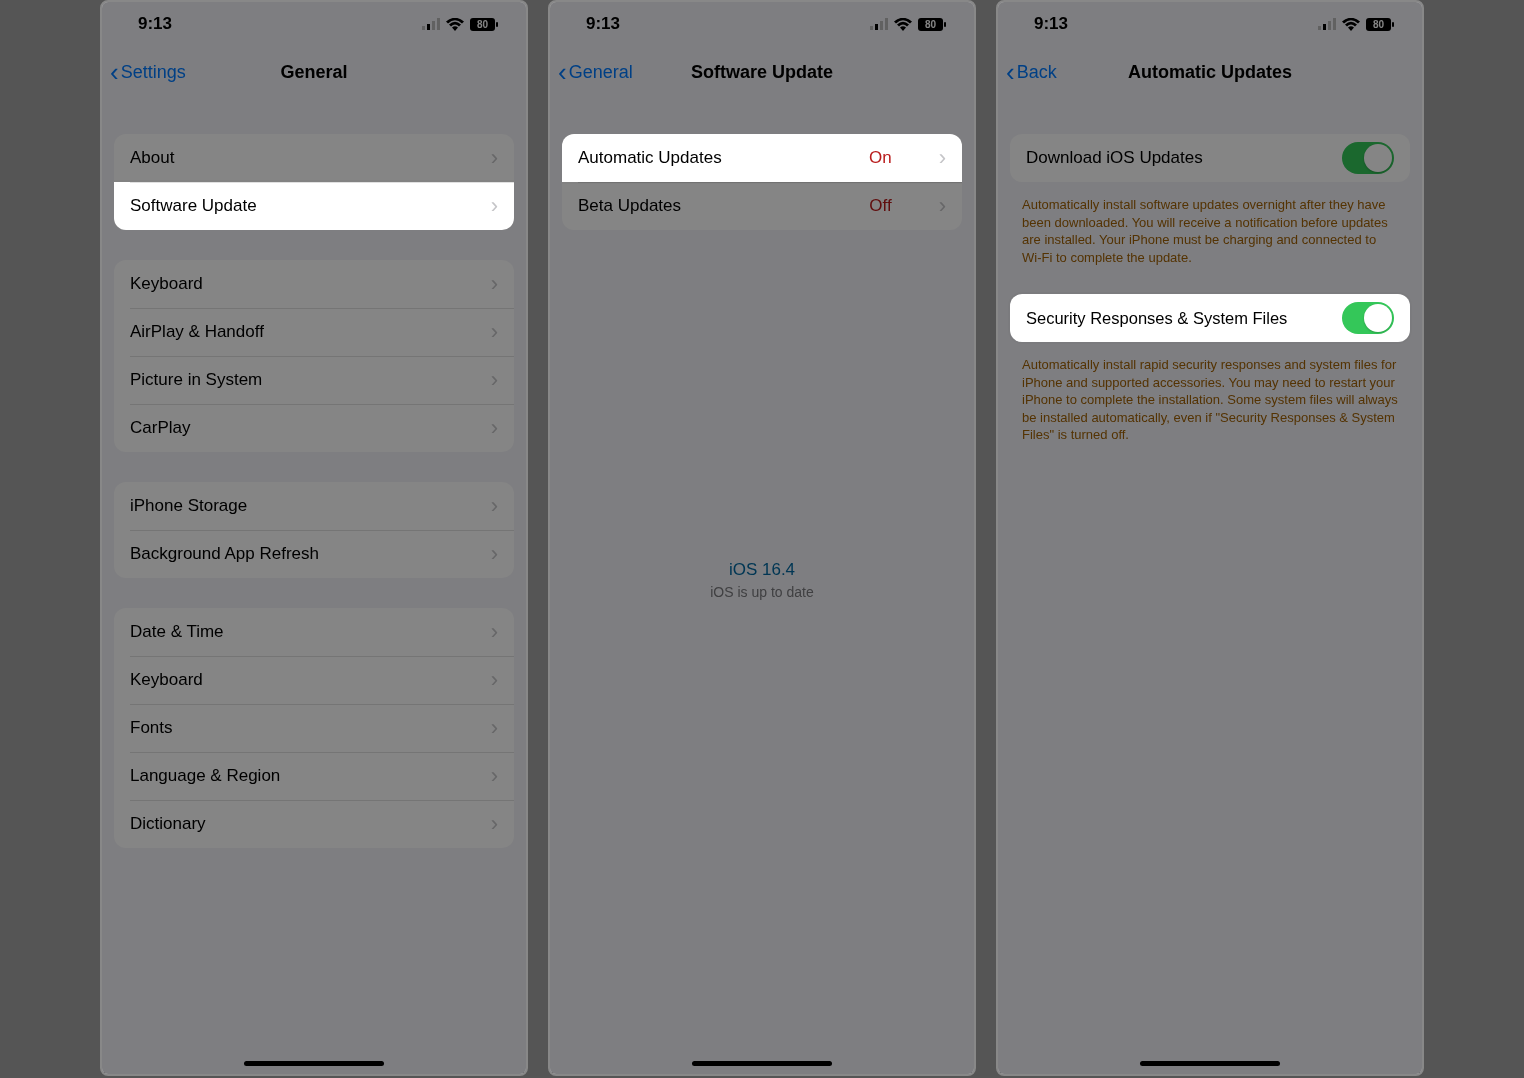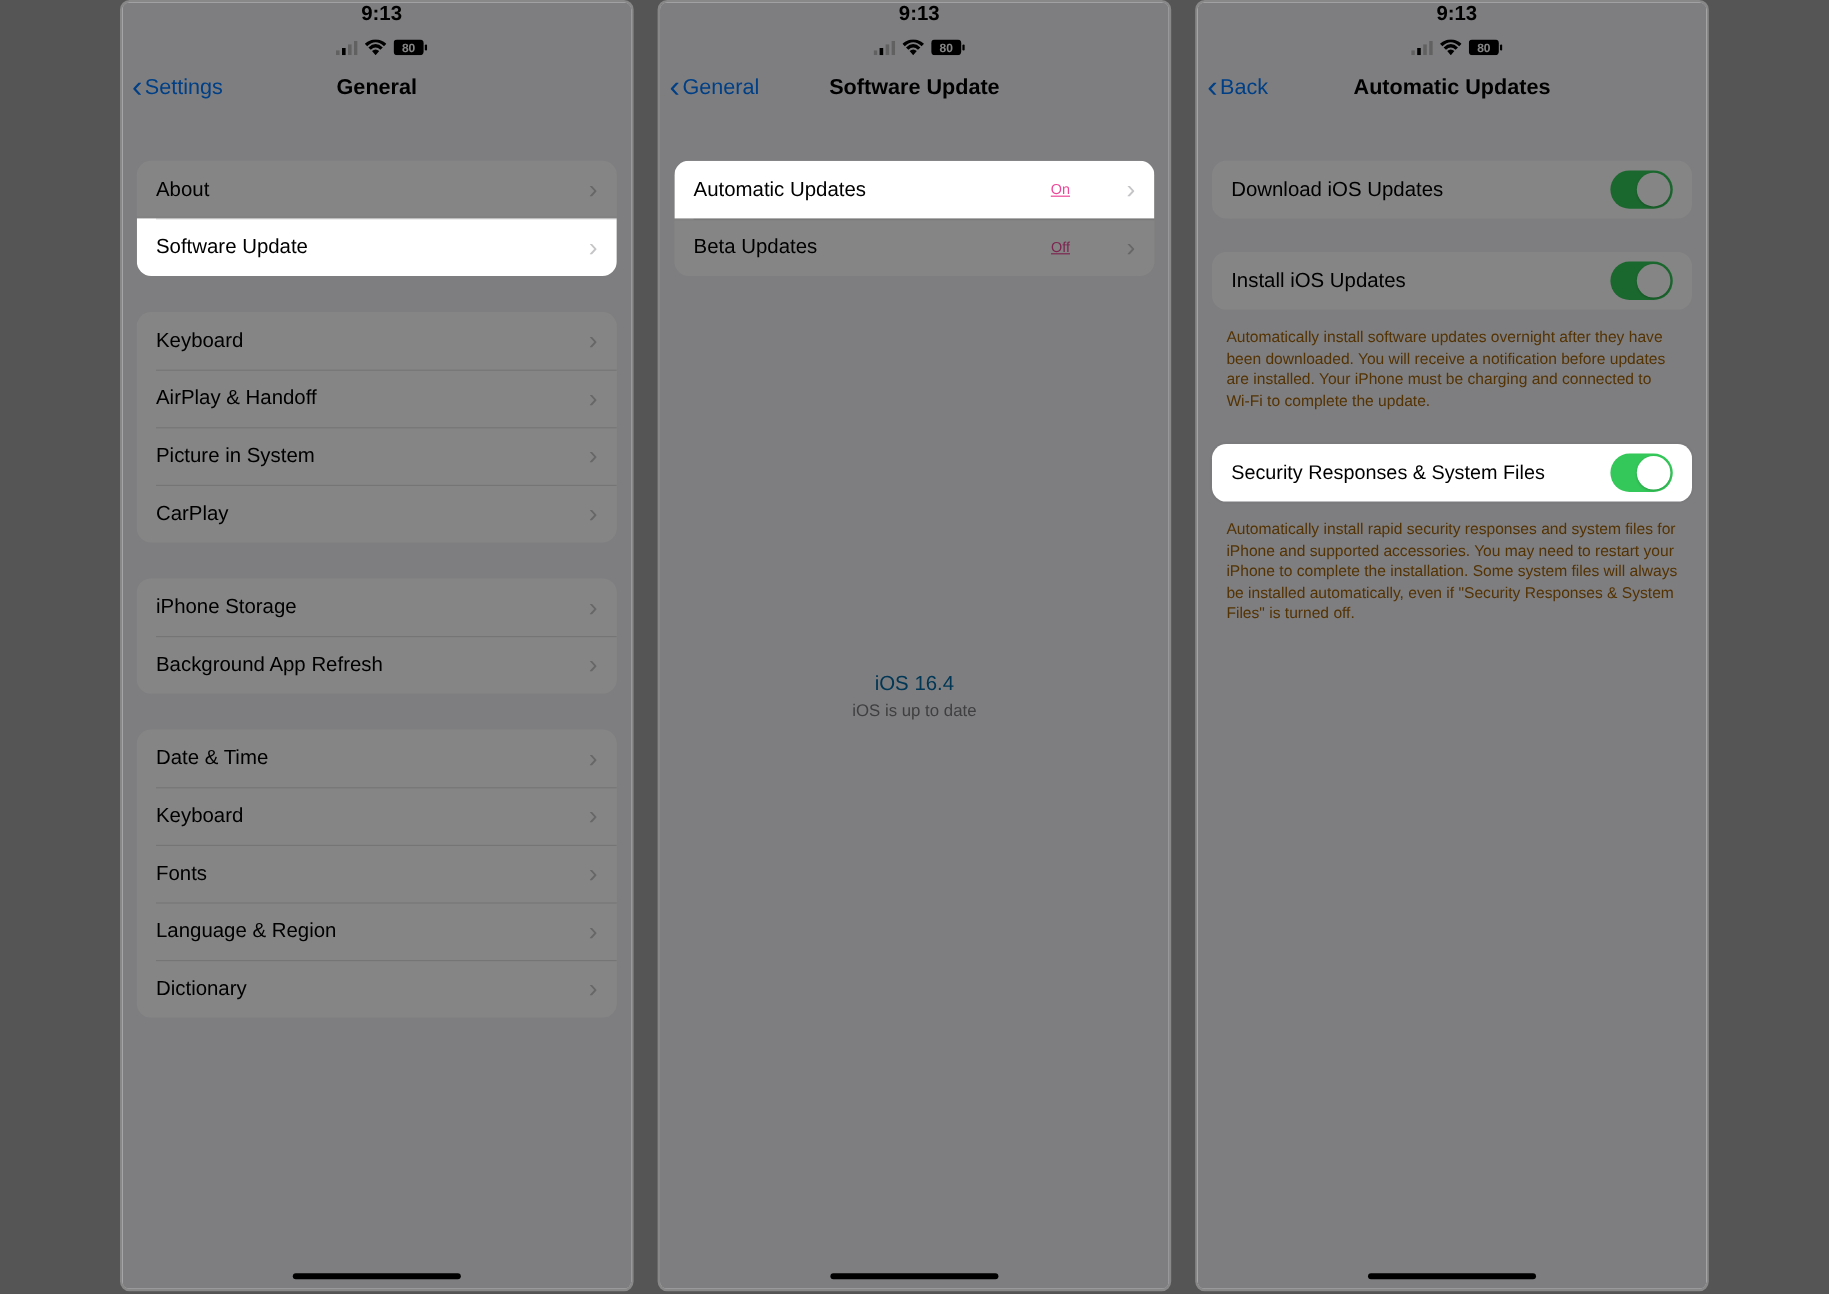--- a/index.html
+++ b/index.html
@@ -40,7 +40,6 @@
     font-size: 17px;
     font-weight: 600;
     color: #000;
-    flex-direction: column;
   }
   .status-right { display: flex; align-items: center; gap: 6px; }
   .signal, .wifi, .battery { display: inline-flex; align-items: center; }

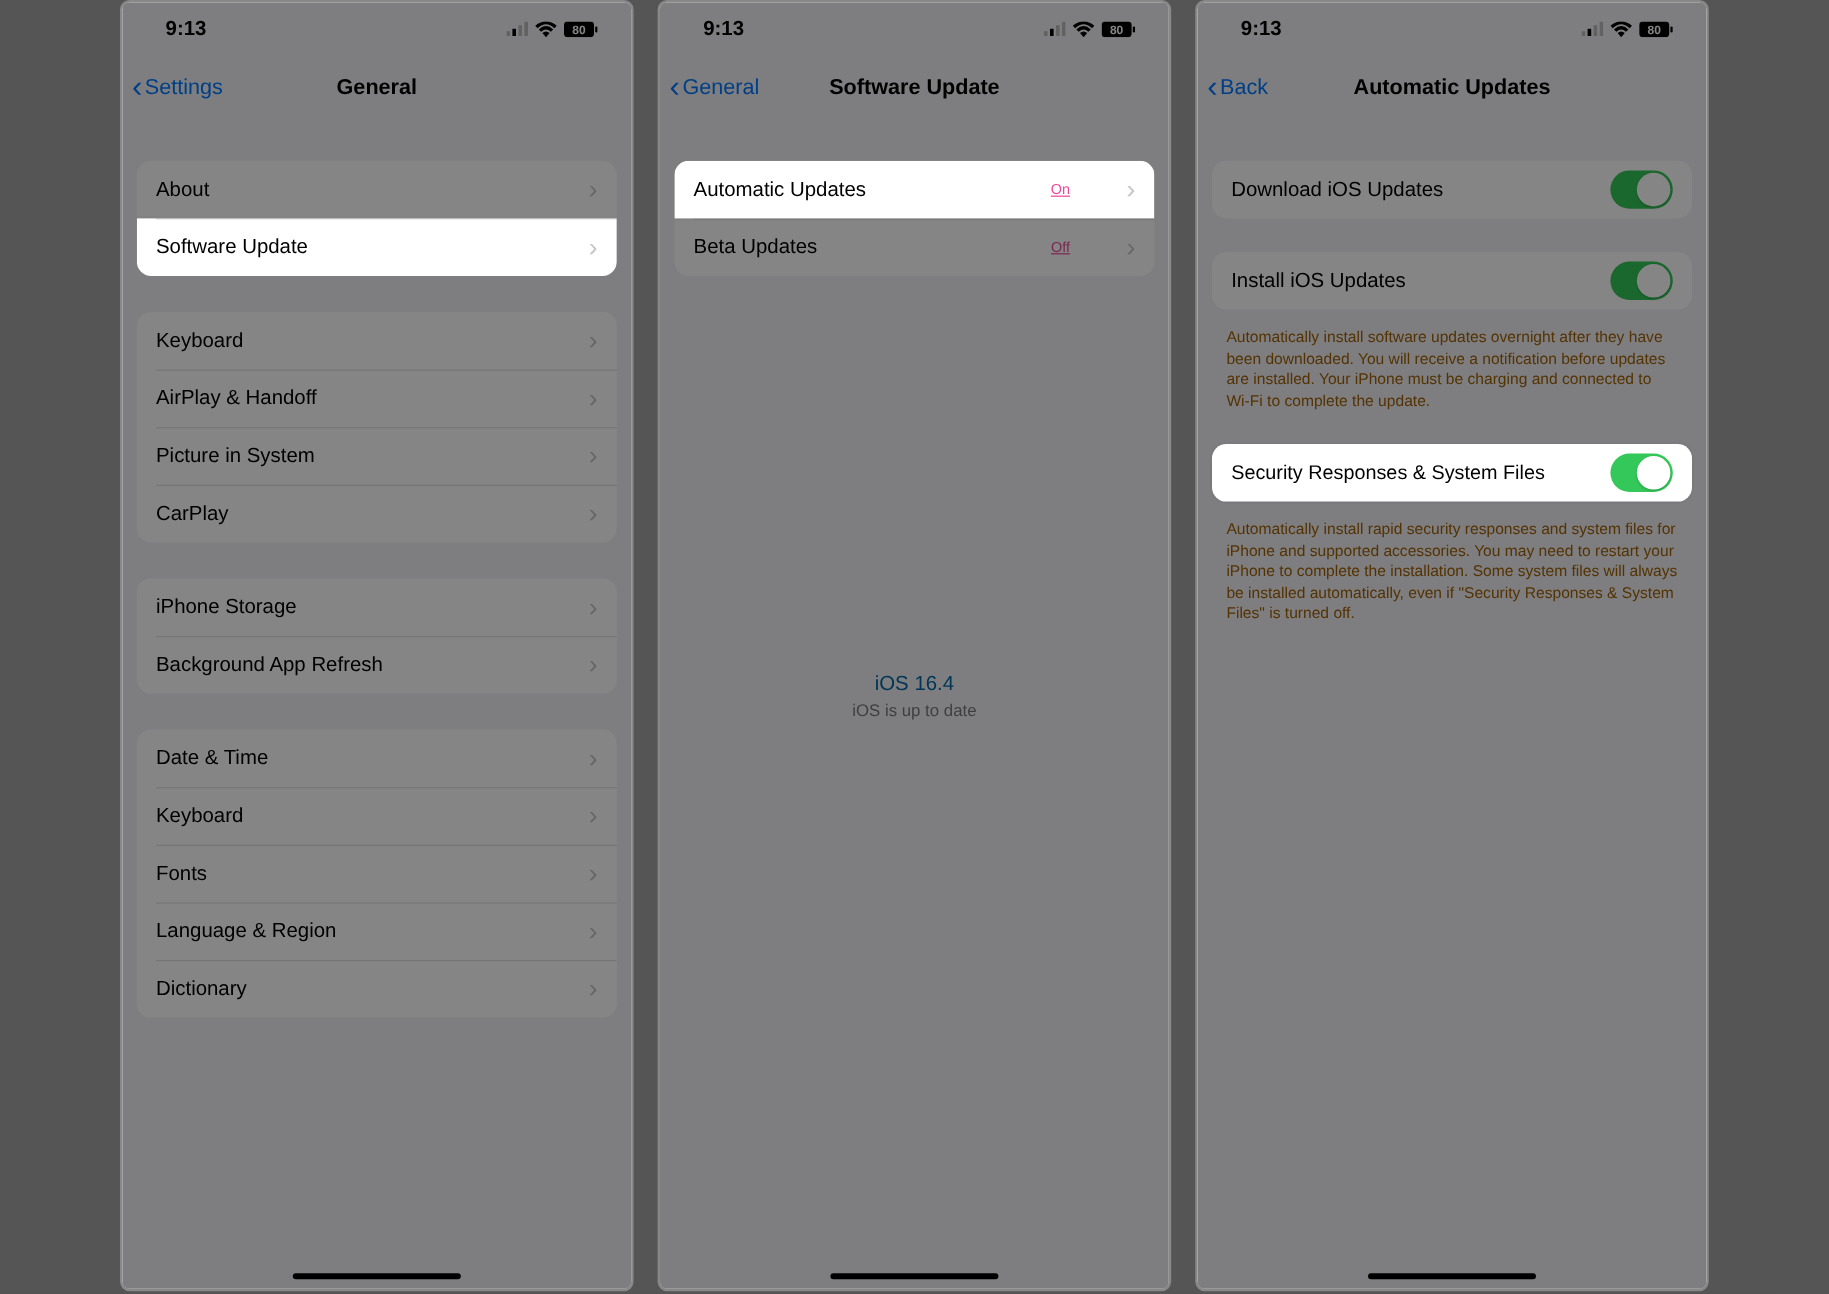--- a/index.html
+++ b/index.html
@@ -88,7 +88,7 @@
     background: rgba(0,0,0,0.12);
   }
   .row .label { flex: 1; }
-  .row .value { color: #ec4899; margin-right: 6px; font-size: 12px; text-decoration: underline; }
+  .row .value { color: #b91c1c; margin-right: 6px; font-size: 17px; }
   .chevron { color: #c5c5c8; font-size: 22px; font-weight: 300; }
   .highlight {
     position: relative;

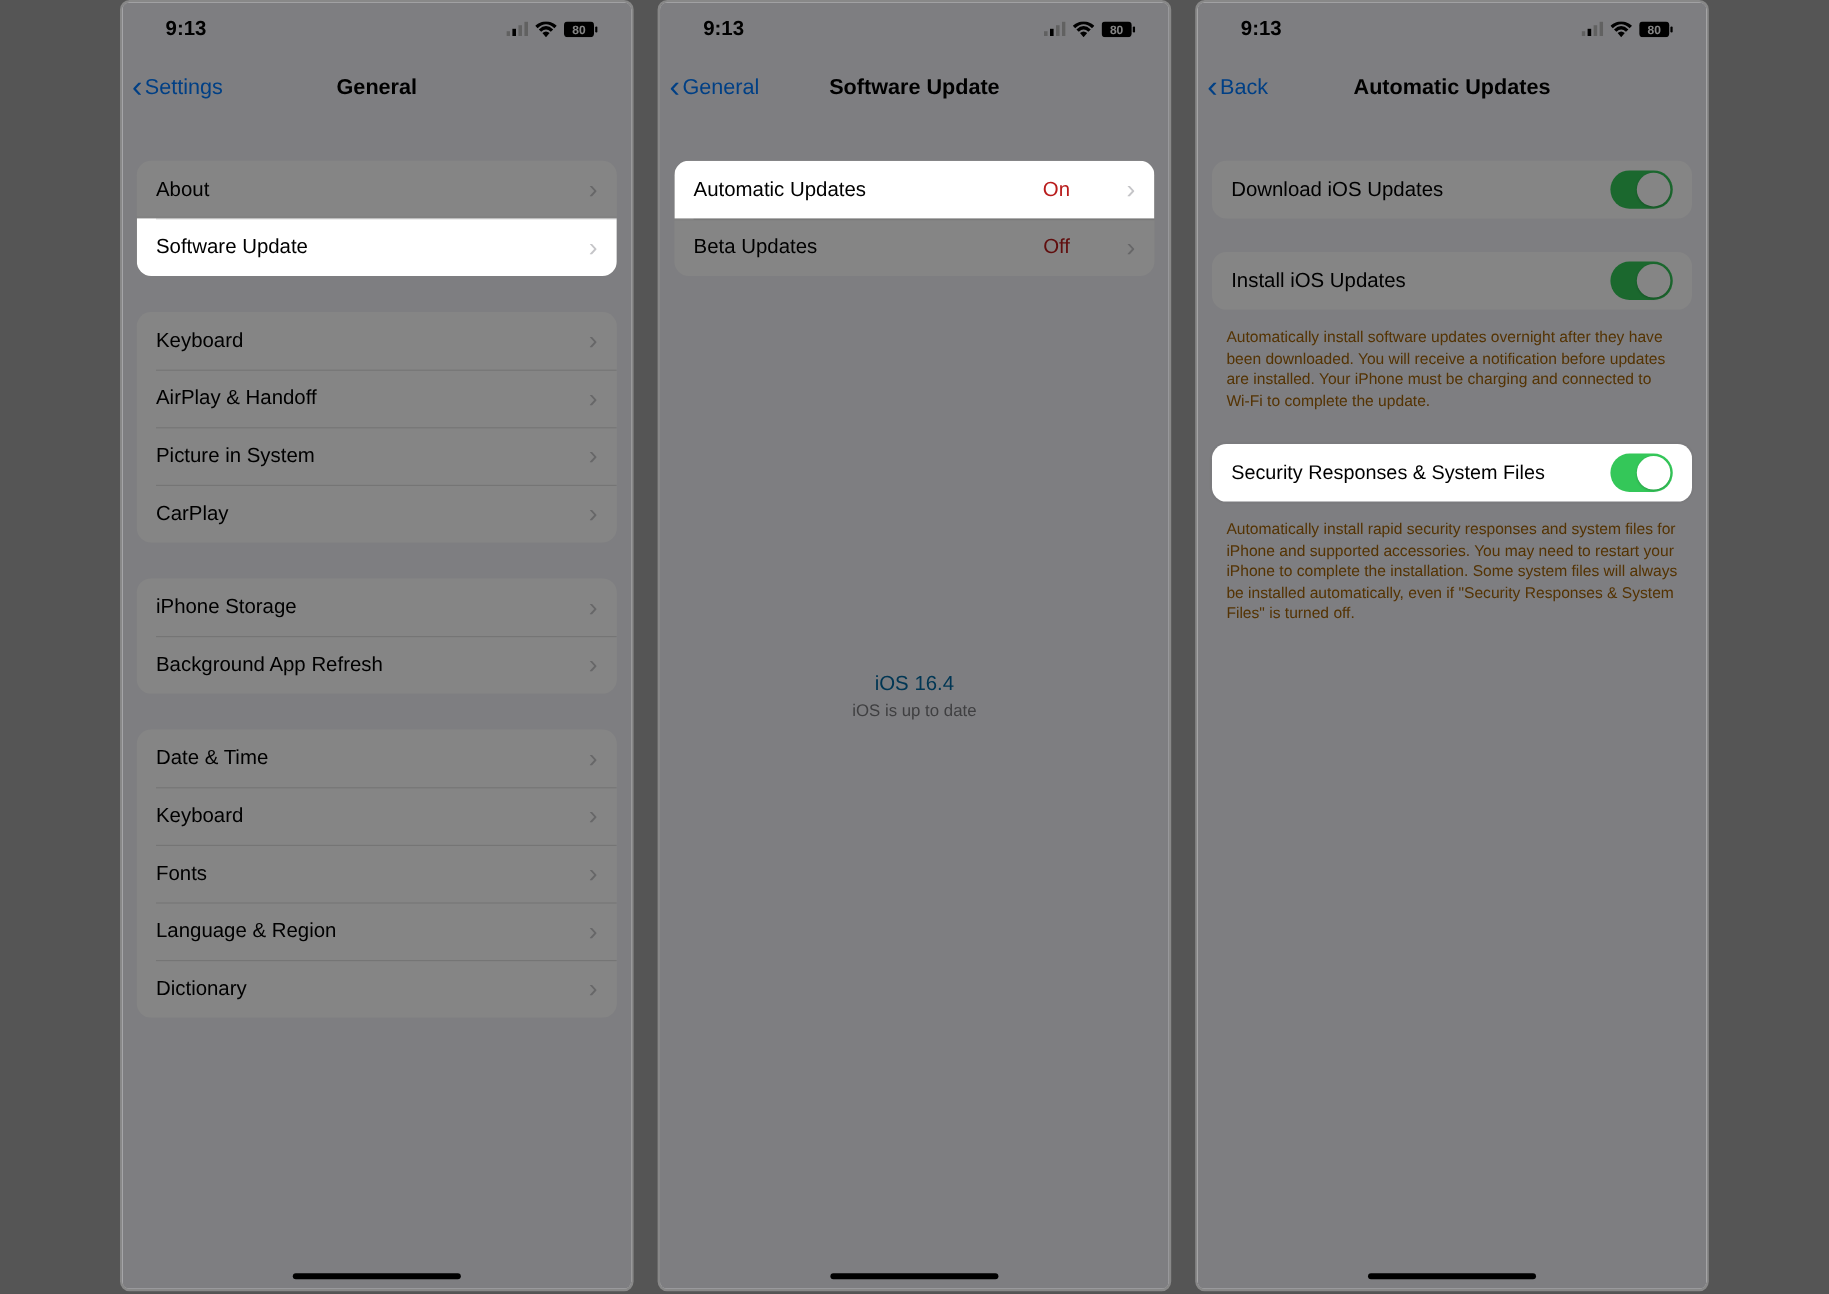--- a/index.html
+++ b/index.html
@@ -363,12 +363,6 @@
       </div>
     </div>
 
-    <div class="solo-group" style="margin-top:28px">
-      <div class="row">
-        <span class="label">Install iOS Updates</span>
-        <span class="toggle"></span>
-      </div>
-    </div>
     <div class="footer-text">Automatically install software updates overnight after they have been downloaded. You will receive a notification before updates are installed. Your iPhone must be charging and connected to Wi-Fi to complete the update.</div>
 
     <div class="solo-group highlight" style="margin-top:24px">

